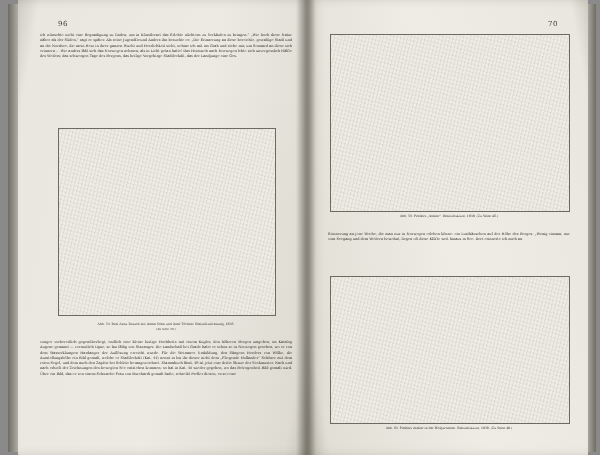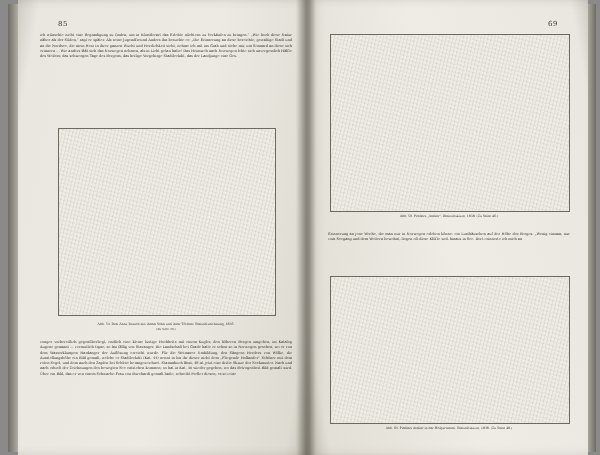--- a/index.html
+++ b/index.html
@@ -119,7 +119,7 @@
 
   <div class="page page-left">
 
-    <div class="folio folio-left">85</div>
+    <div class="folio folio-left">96</div>
 
     <div class="blk" style="left:22px; top:33px; width:252px;">ich wünschte nicht eine Begnadigung zu finden, um in Künstlerart das Erlebte nüchtern zu Verkäufen zu bringen.“ „Wie hoch diese Natur näher als der Süden,“ sagt er später. Als seine Jugendfreund Anders ihn besuchte er: „Die Erinnerung an diese bereichte, gewaltige Stadt und an die Nordsee, die mein Herz in ihrer ganzen Wucht und Herrlichkeit sieht, nehme ich mit ins Grab und stehe mir, um Sonnard an diese sich erinnern ... Wie anders läßt sich das Norwegen nehmen, als in Licht getan hatte! Das Heimweh nach Norwegen lebte sich unvergesslich Hälfte des Weilers; das schwergen Tage des Bergens, das heilige Vorgebirge Stadtleckdit, das der Landjunge eine Ges-</div>
 

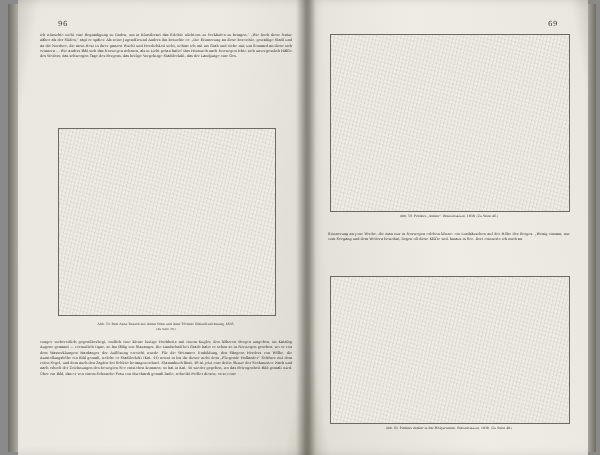--- a/index.html
+++ b/index.html
@@ -216,7 +216,7 @@
 
   <div class="page page-right">
 
-    <div class="folio" style="left:238px; top:20px;">69</div>
+    <div class="folio" style="left:238px; top:20px;">70</div>
 
     <div class="figframe" style="left:20px; top:34px; width:238px; height:176px;">
       <div class="fig-inner">

